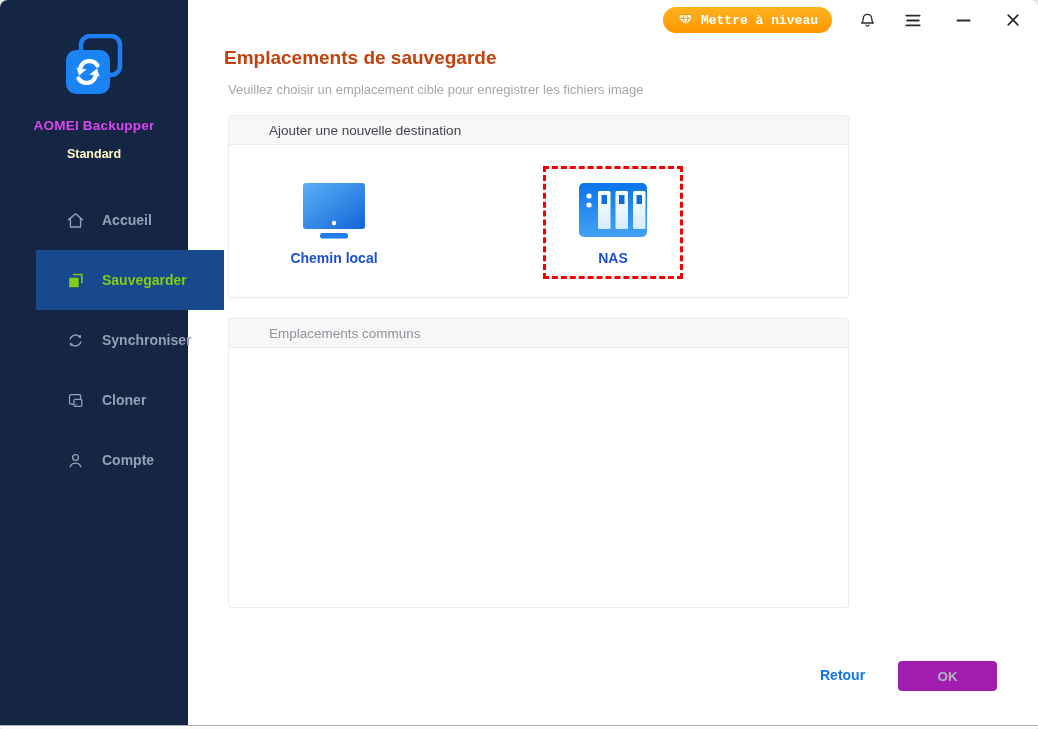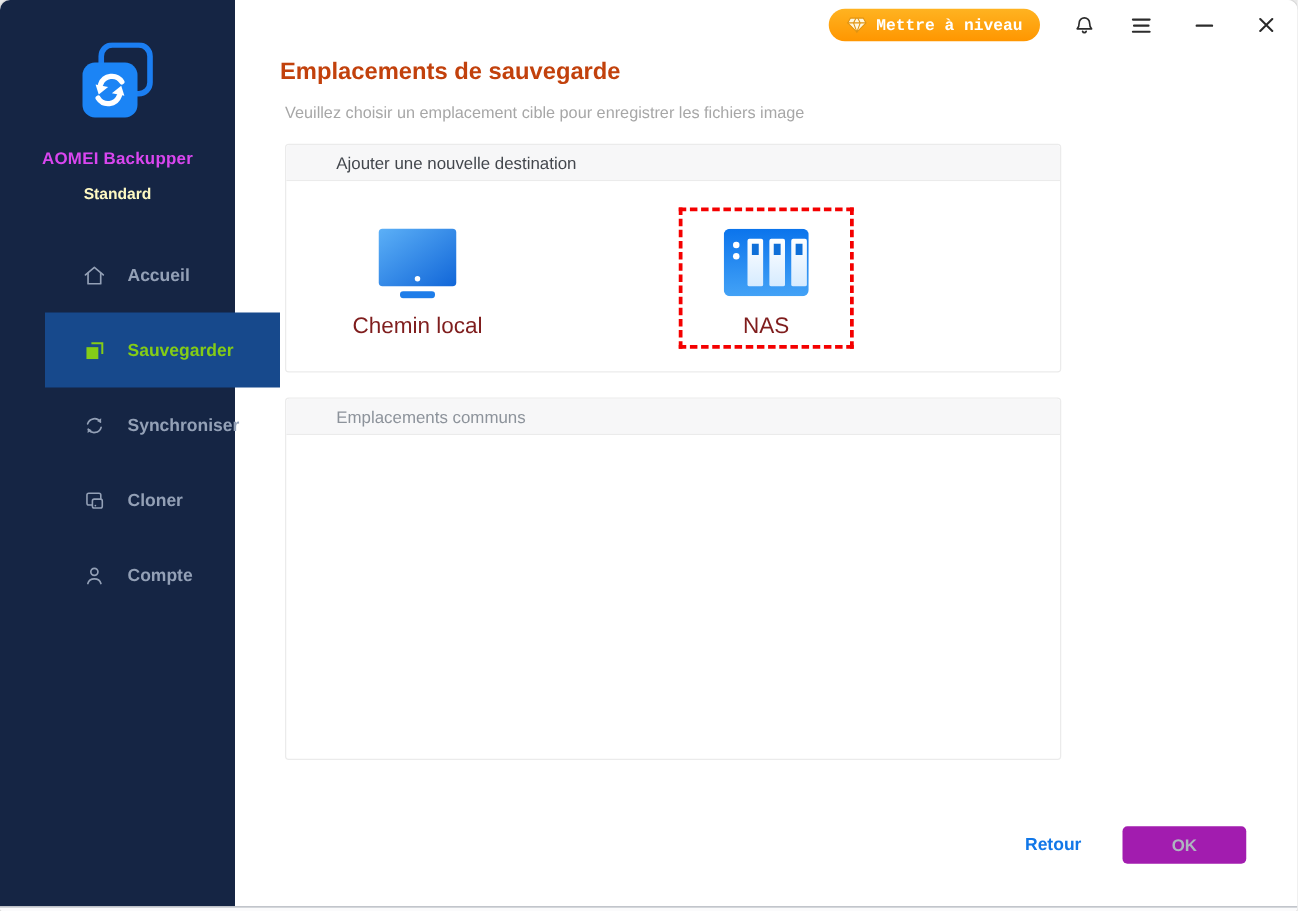--- a/index.html
+++ b/index.html
@@ -68,7 +68,7 @@
     position:absolute; top:62px; width:160px; text-align:center; cursor:pointer;
   }
   .dest-option .icon-box { height:64px; display:flex; align-items:center; justify-content:center; }
-  .dest-option .dest-label { margin-top:8px; font-size:18px; font-weight:400; color:#7f1d1d; }
+  .dest-option .dest-label { margin-top:8px; font-size:14px; font-weight:700; color:#1d4ed8; }
   .opt-local   { left:25px; }
   .opt-nas     { left:304px; }
   .opt-network { left:584px; }

